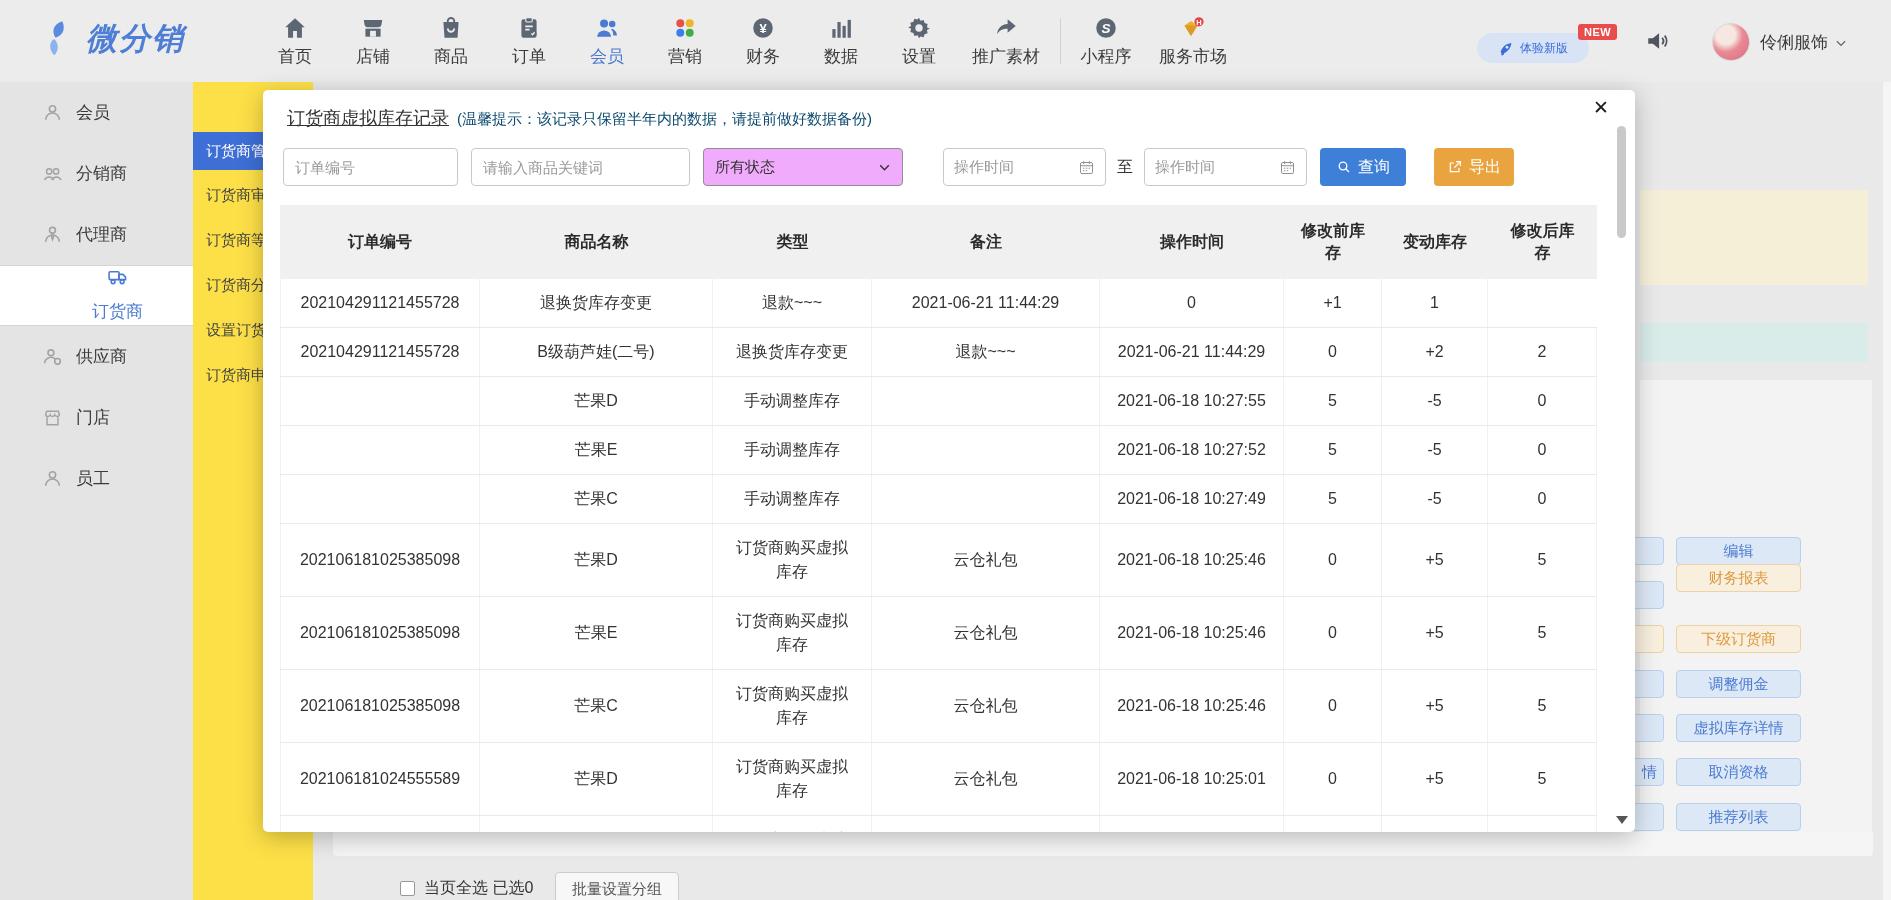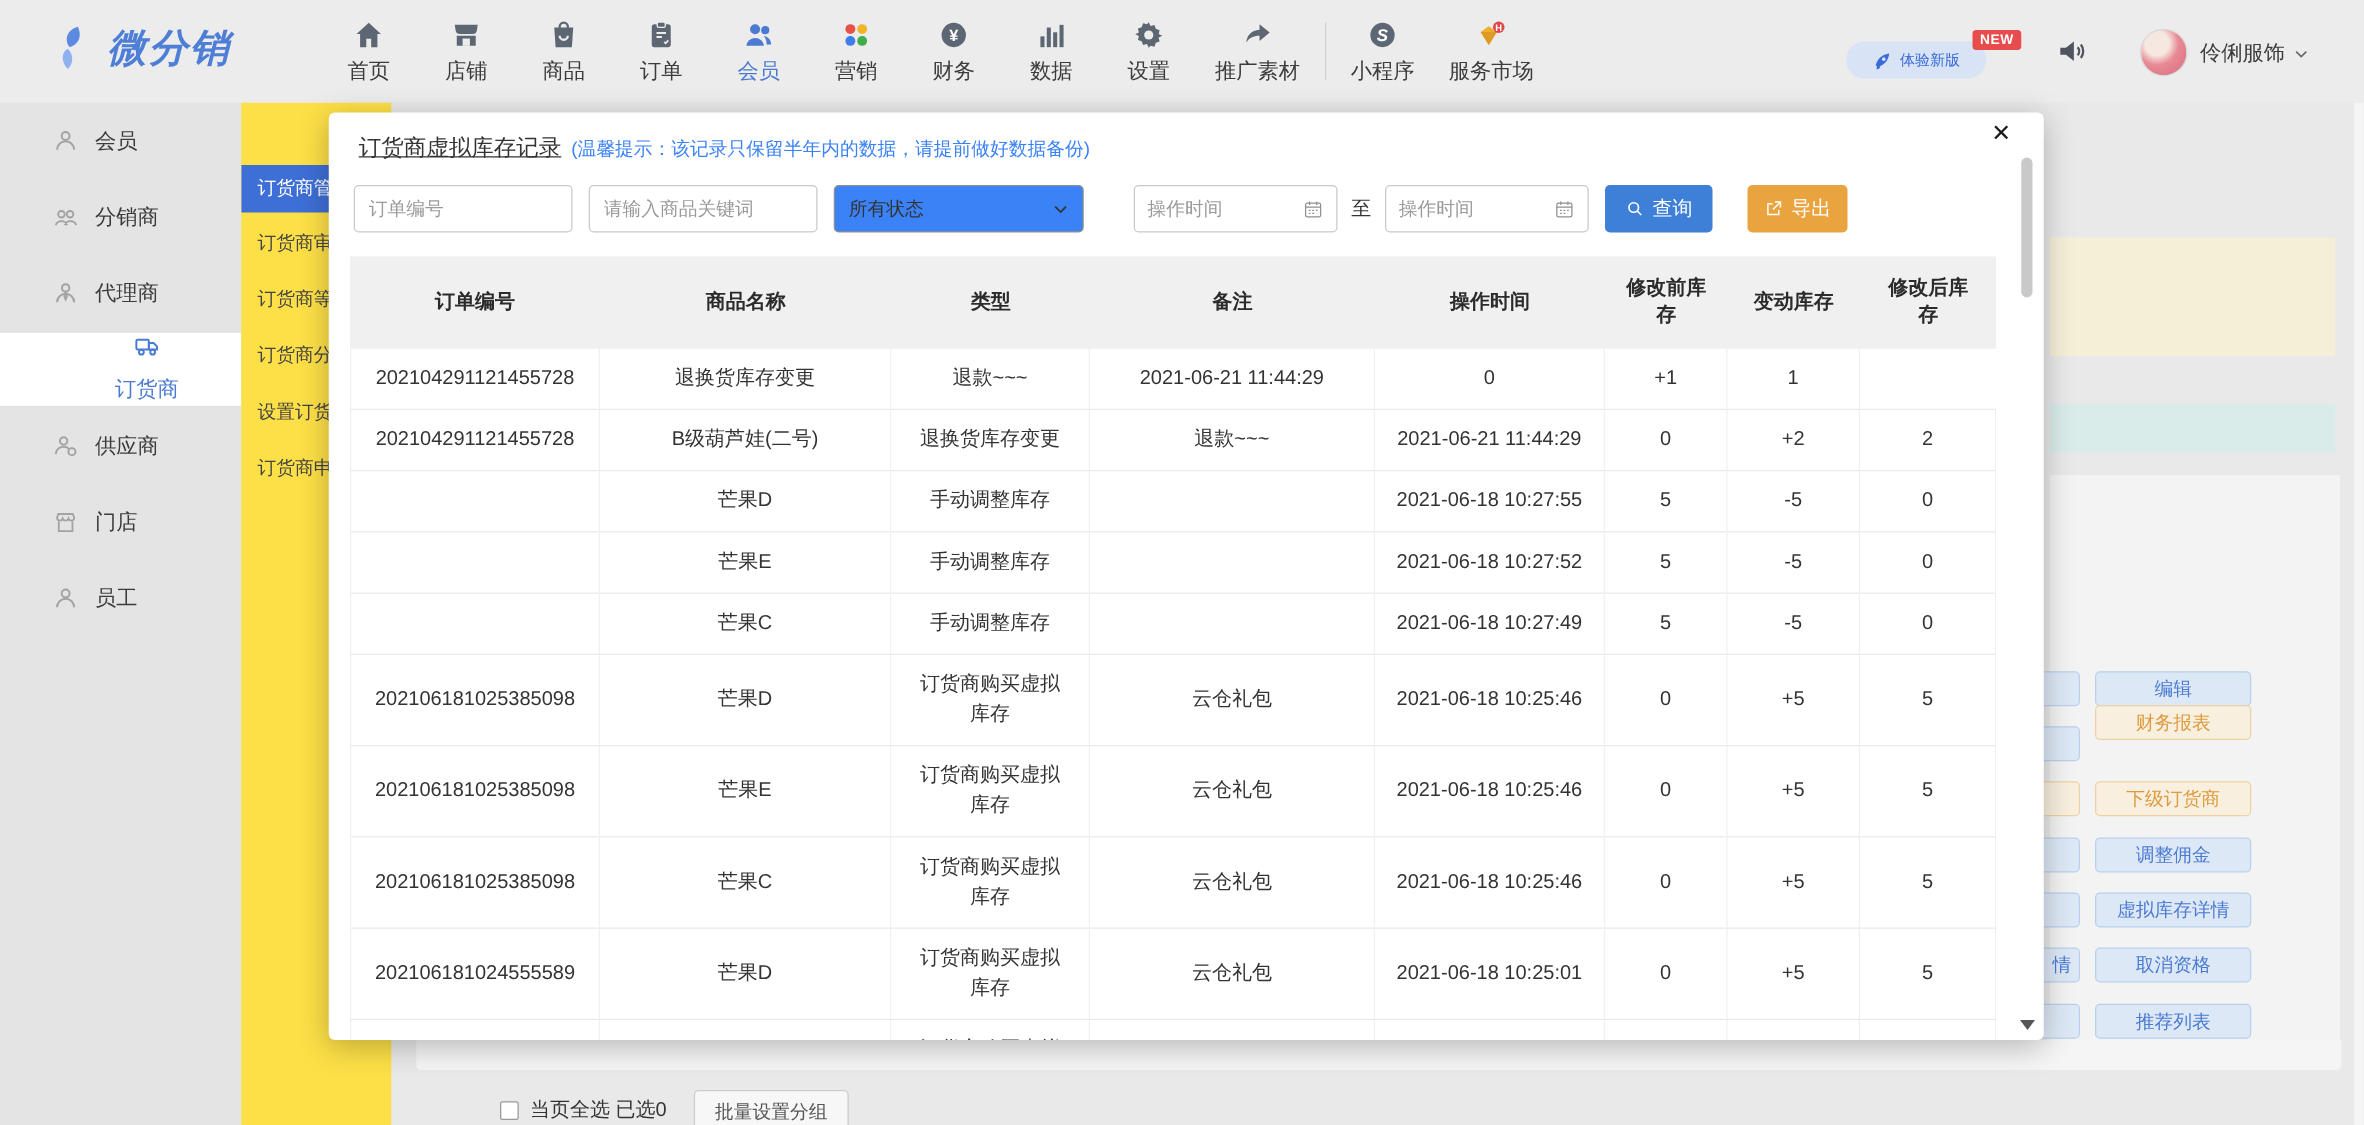--- a/index.html
+++ b/index.html
@@ -67,7 +67,7 @@
      box-shadow:0 5px 24px rgba(0,0,0,.25); z-index:10; overflow:hidden; }
   #modal-header { position:absolute; left:24px; top:16px; display:flex; align-items:baseline; gap:8px; }
   #modal-title { font-size:18px; color:#333;text-decoration:underline; }
-  #modal-notice { font-size:15px; color:#3b82f6; }
+  #modal-notice { font-size:15px; color:#0c4a6e; }
   #modal-close { position:absolute; right:26px; top:8px; font-size:19px; font-weight:bold; color:#1a1a1a; cursor:pointer; line-height:1; }
 
   #filter-bar { position:absolute; left:20px; top:58px; height:38px; display:flex; align-items:center; }

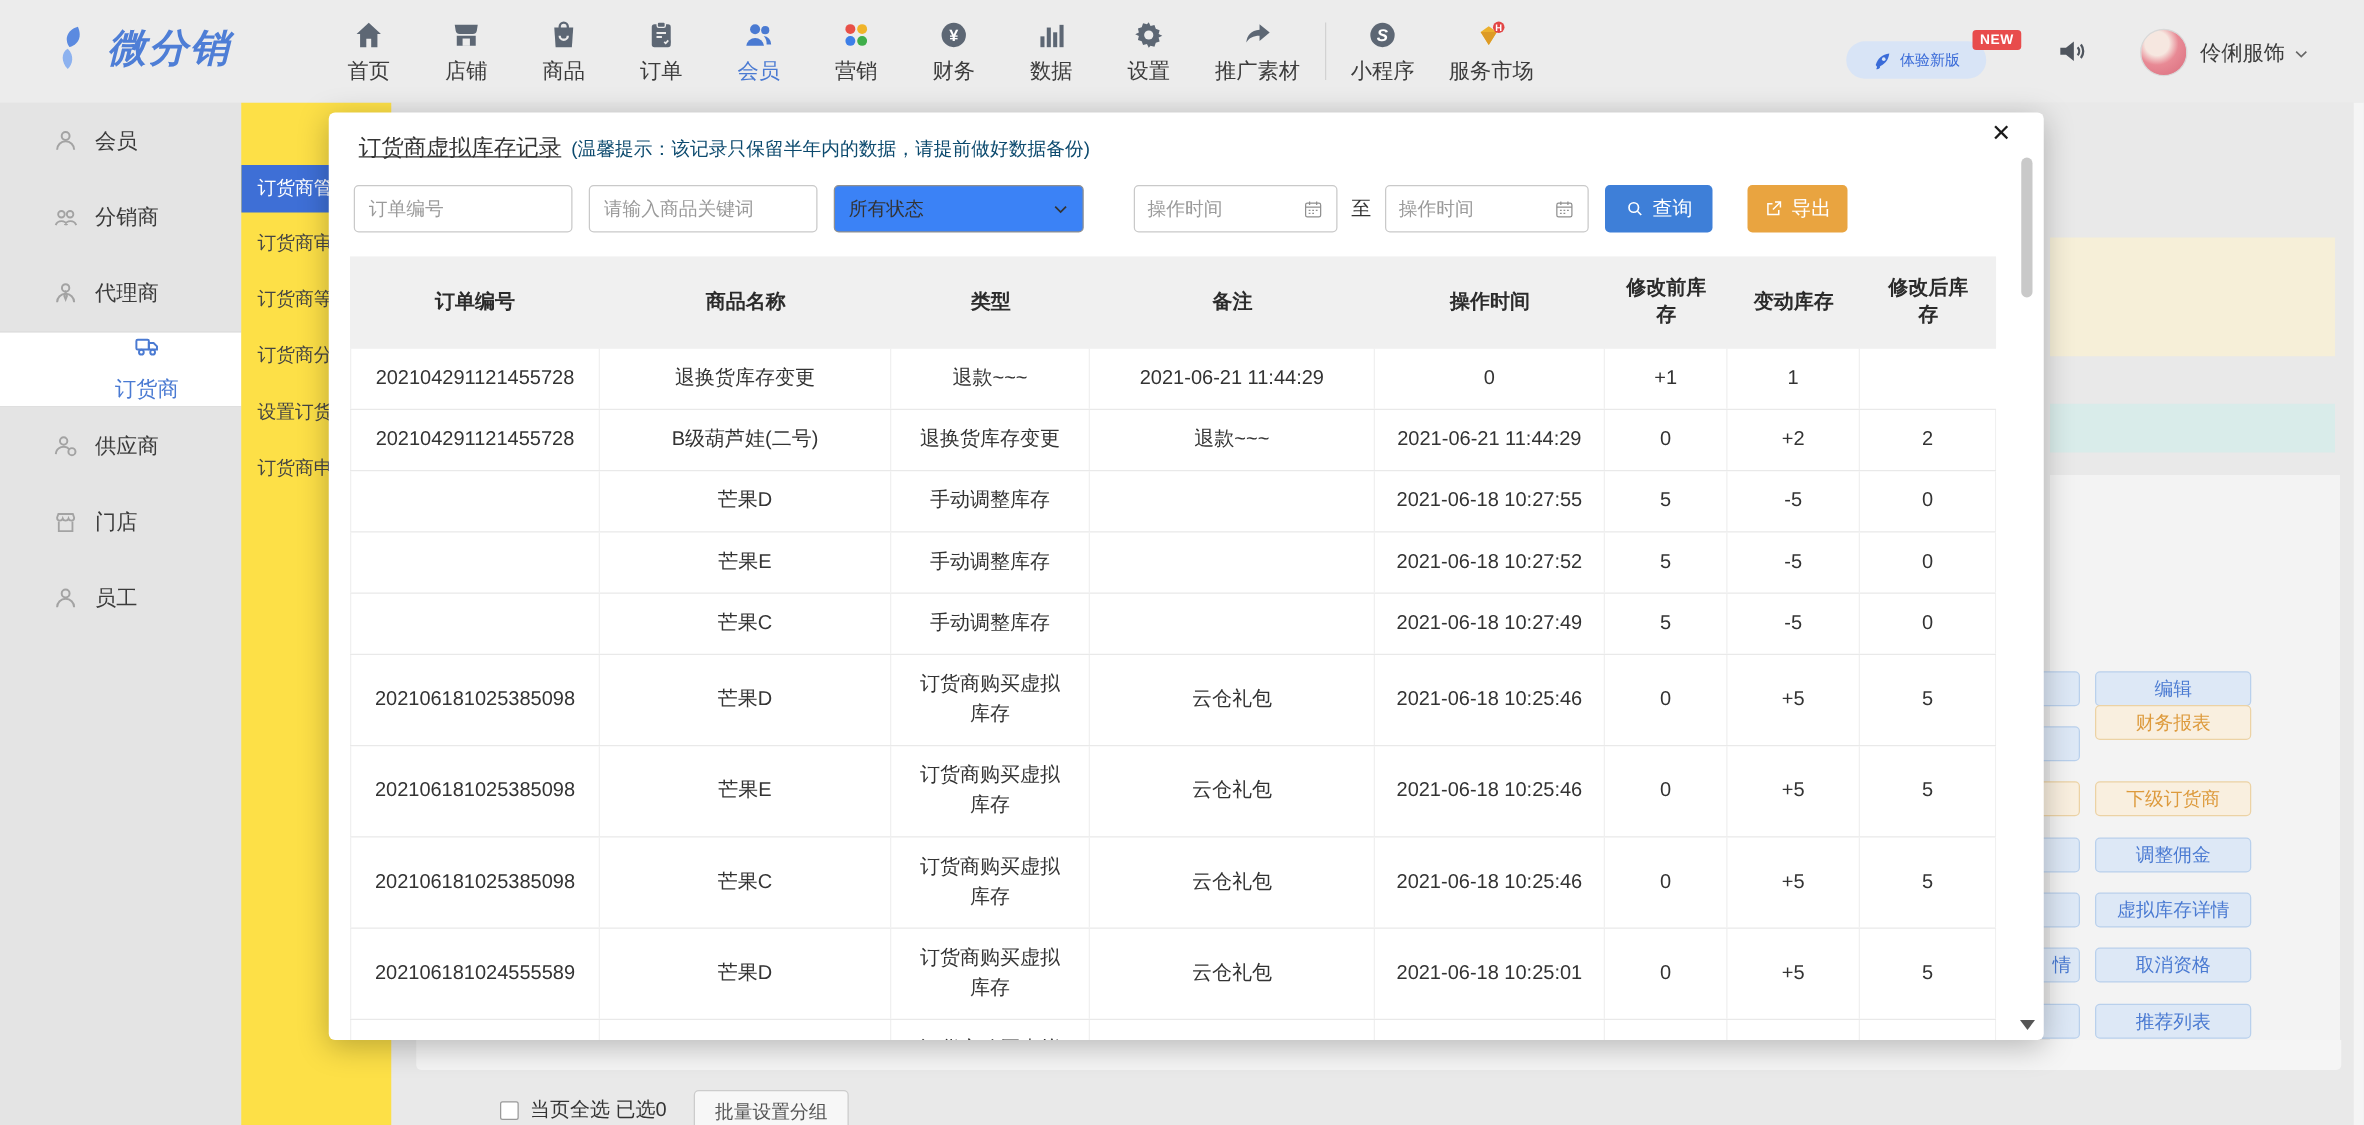--- a/index.html
+++ b/index.html
@@ -75,7 +75,7 @@
      font-family:inherit; background:#fff; }
   .f-input::placeholder { color:#9a9a9a; }
   #f-order { width:175px; margin-right:13px; }
-  #f-keyword { width:183px; margin-right:13px; }
+  #f-keyword { width:219px; margin-right:13px; }
   #f-status { width:200px; height:38px; border:1px solid #8f8f8f; border-radius:4px; padding:0 11px; font-size:15px; color:#333;
      display:flex; align-items:center; justify-content:space-between; cursor:pointer; margin-right:40px; background:#3b82f6; }
   .f-date { width:163px; height:38px; border:1px solid #c9c9c9; border-radius:4px; padding:0 10px; font-size:15px; color:#9a9a9a;

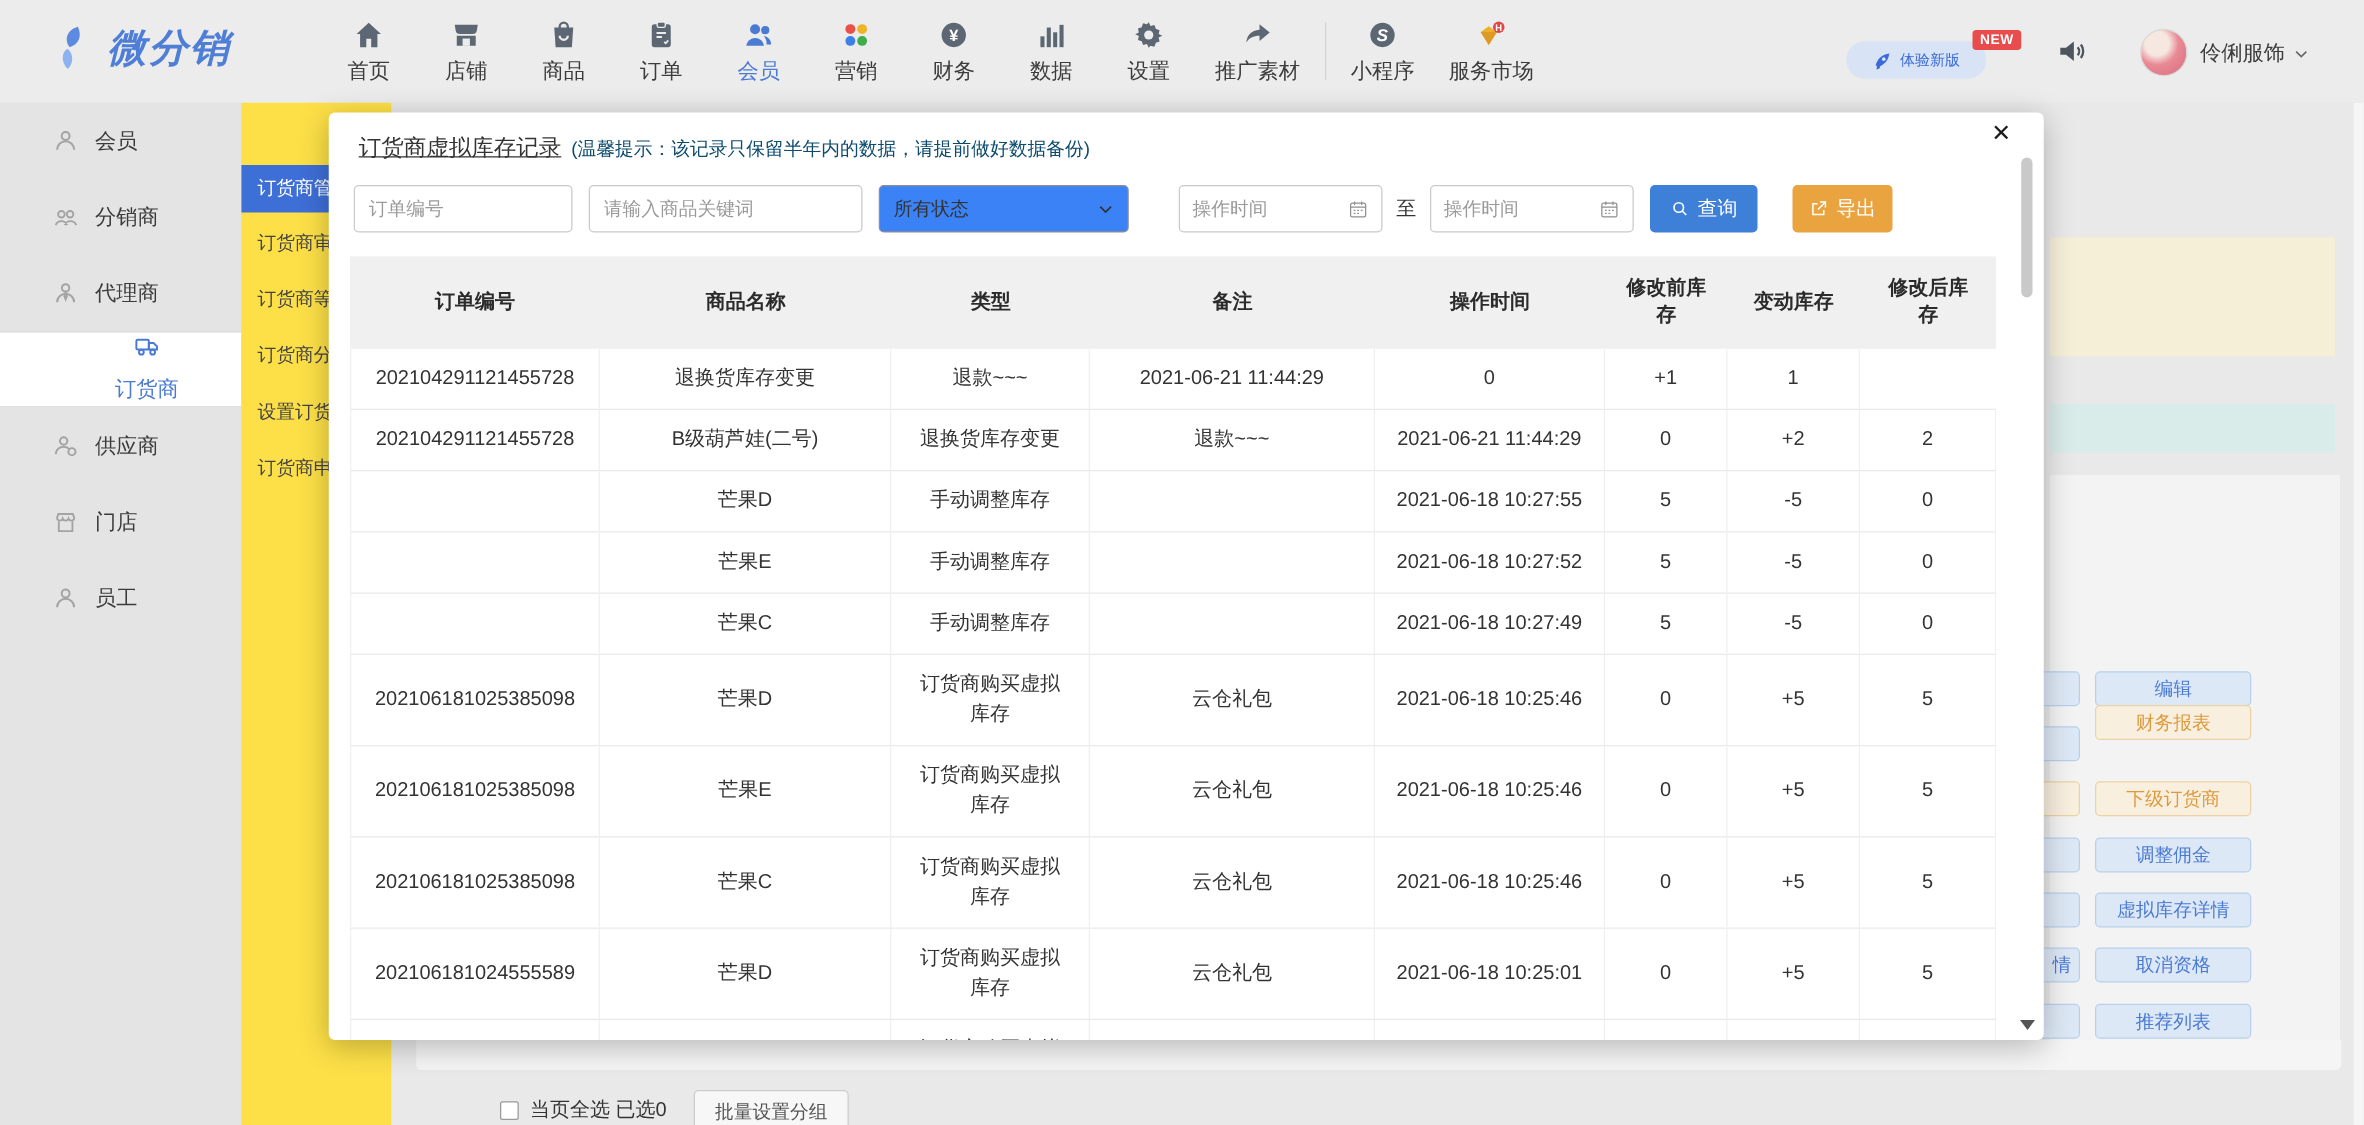--- a/index.html
+++ b/index.html
@@ -77,7 +77,7 @@
   #f-order { width:175px; margin-right:13px; }
   #f-keyword { width:219px; margin-right:13px; }
   #f-status { width:200px; height:38px; border:1px solid #8f8f8f; border-radius:4px; padding:0 11px; font-size:15px; color:#333;
-     display:flex; align-items:center; justify-content:space-between; cursor:pointer; margin-right:40px; background:#3b82f6; }
+     display:flex; align-items:center; justify-content:space-between; cursor:pointer; margin-right:40px; background:#f0abfc; }
   .f-date { width:163px; height:38px; border:1px solid #c9c9c9; border-radius:4px; padding:0 10px; font-size:15px; color:#9a9a9a;
      display:flex; align-items:center; justify-content:space-between; cursor:pointer; background:#fff; }
   #to-label { font-size:16px; color:#333; margin:0 11px; }

